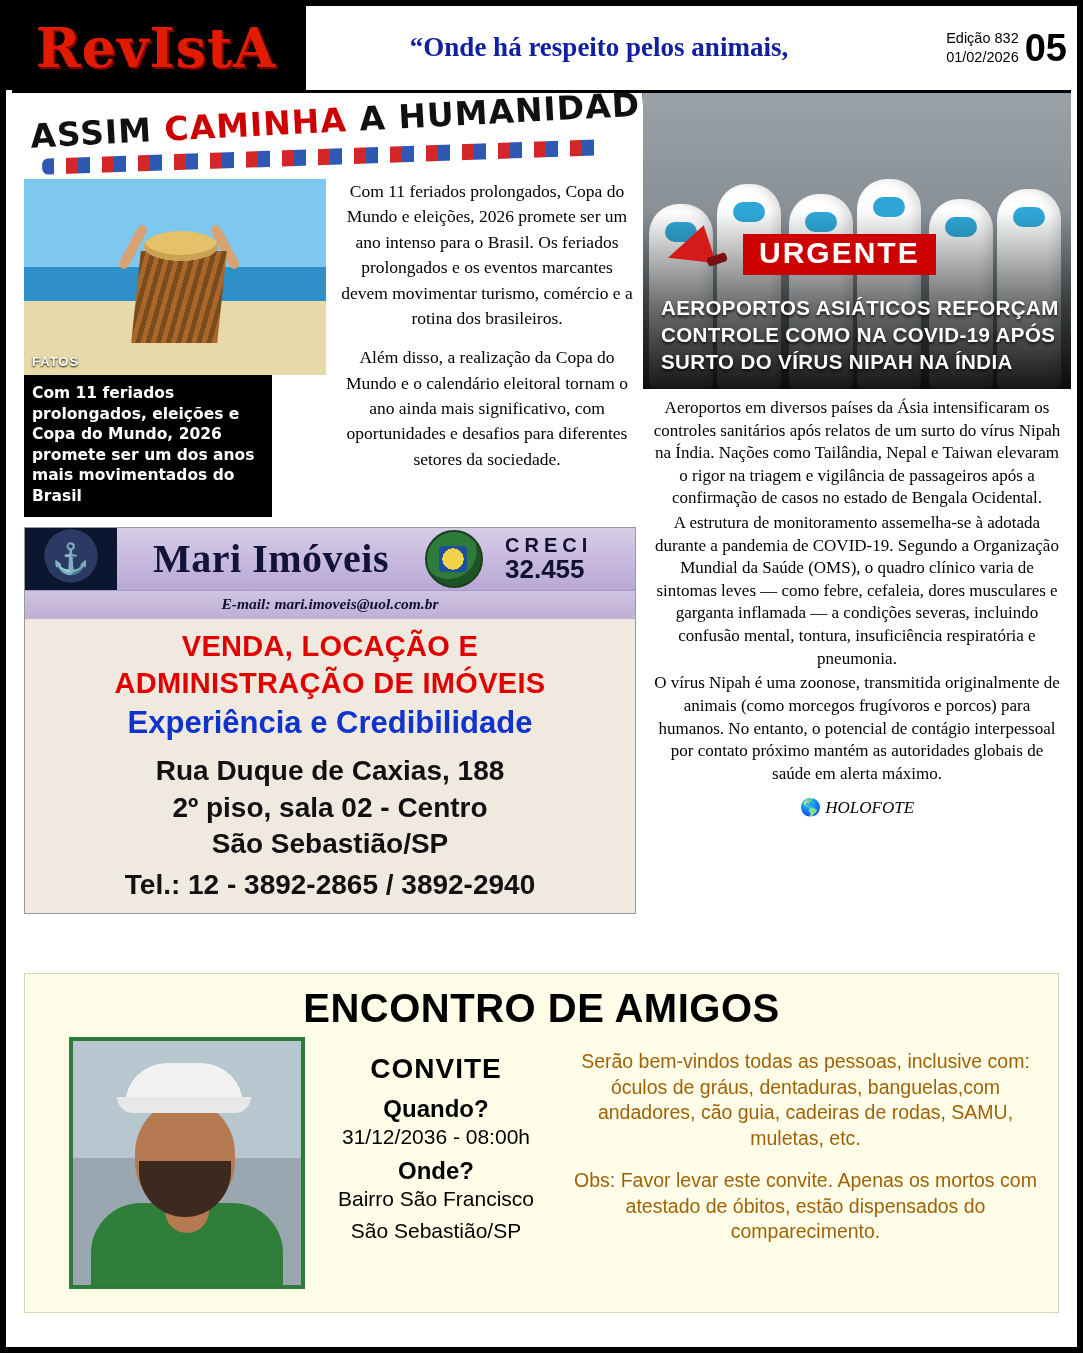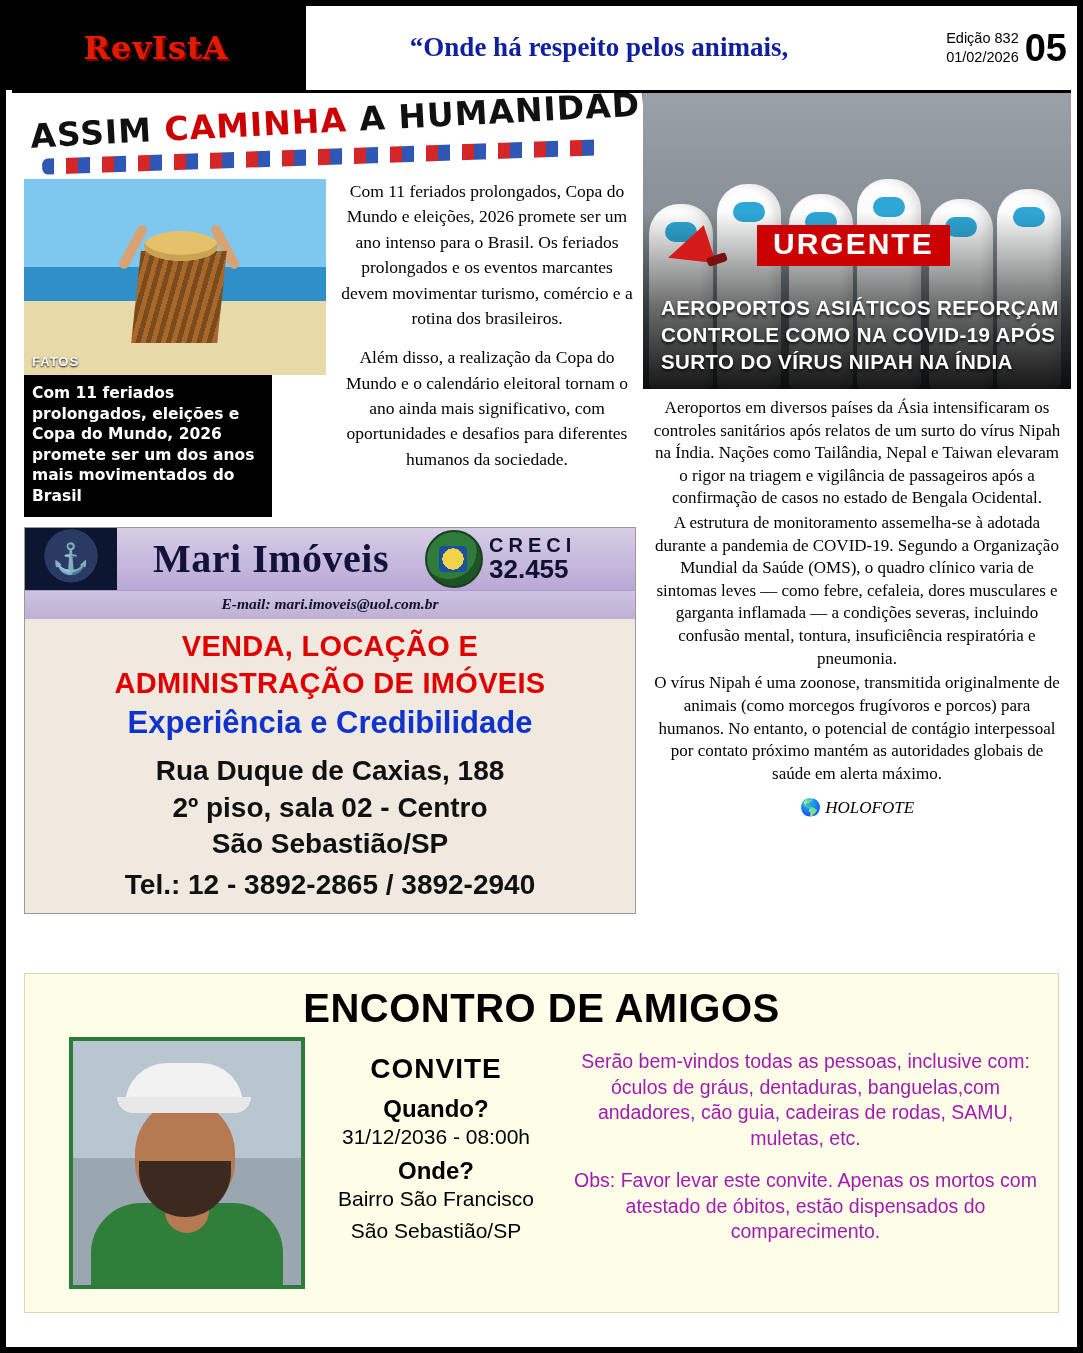--- a/index.html
+++ b/index.html
@@ -44,7 +44,7 @@
   .logo-text {
     font-family: "DejaVu Serif", serif;
     font-weight: bold;
-    font-size: 32px;
+    font-size: 54px;
     letter-spacing: 1px;
     background: linear-gradient(#ff2a00, #b00000);
     -webkit-background-clip: text;

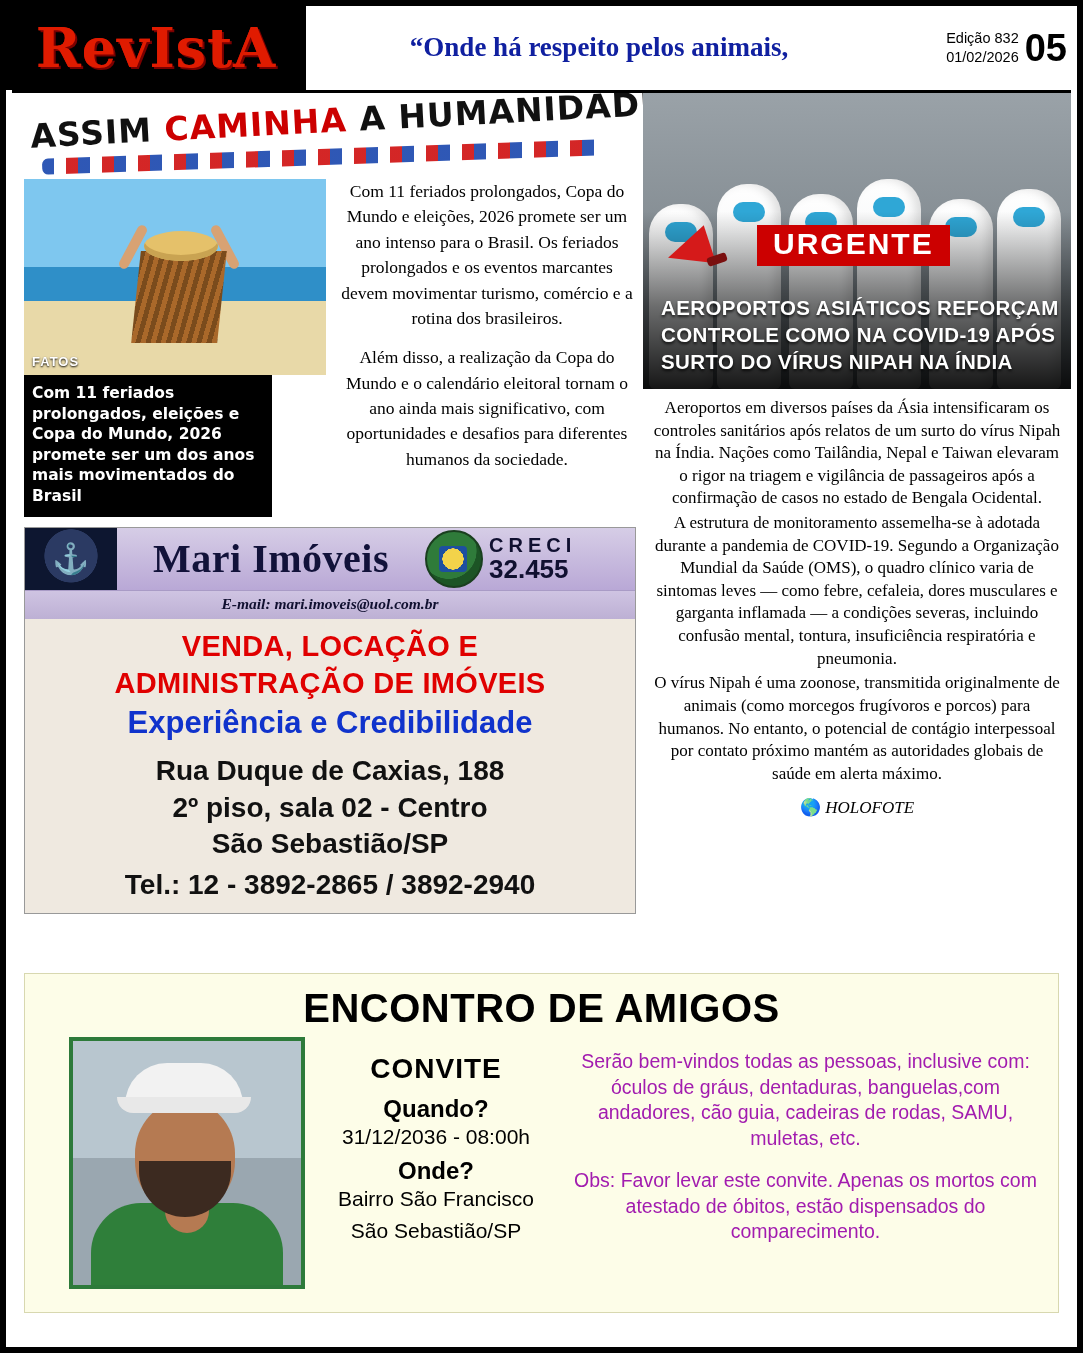--- a/index.html
+++ b/index.html
@@ -342,7 +342,7 @@
   .urgente-wrap {
     position: absolute;
     left: 18px; top: 132px;
-    display: flex; align-items: flex-start; gap: 24px;
+    display: flex; align-items: flex-end; gap: 10px;
   }
   .megaphone {
     width: 72px; height: 50px;

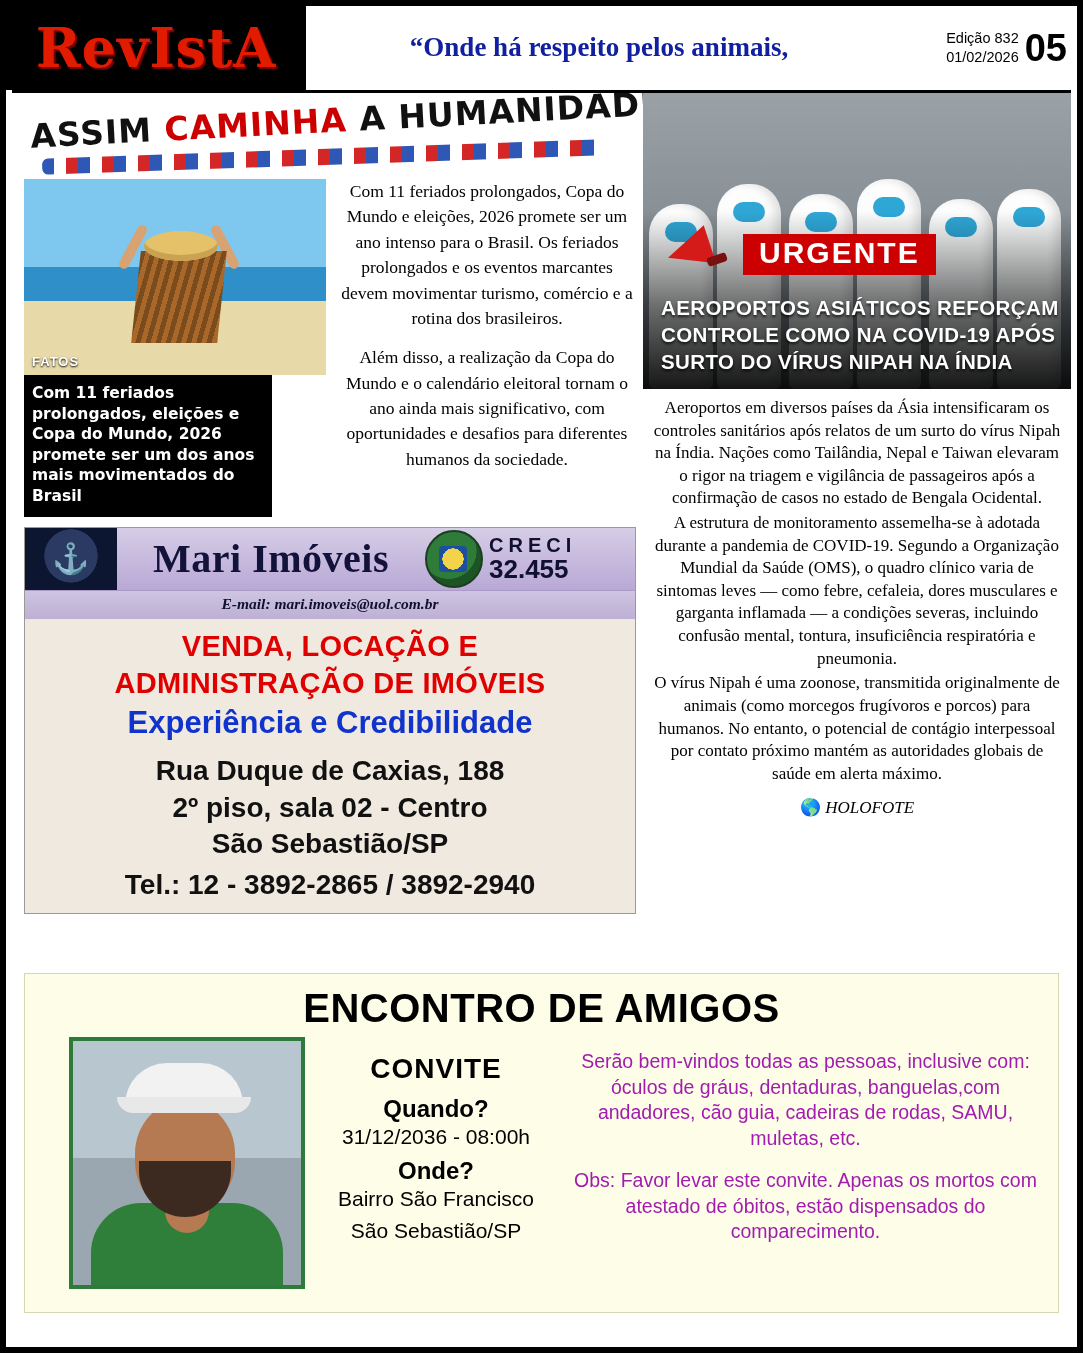--- a/index.html
+++ b/index.html
@@ -540,7 +540,7 @@
         </div>
         <div class="news-text">
           <p>Com 11 feriados prolongados, Copa do Mundo e eleições, 2026 promete ser um ano intenso para o Brasil. Os feriados prolongados e os eventos marcantes devem movimentar turismo, comércio e a rotina dos brasileiros.</p>
-          <p>Além disso, a realização da Copa do Mundo e o calendário eleitoral tornam o ano ainda mais significativo, com oportunidades e desafios para diferentes humanos da sociedade.</p>
+          <p>Além disso, a realização da Copa do Mundo e o calendário eleitoral tornam o ano ainda mais significativo, com oportunidades e desafios para diferentes setores da sociedade.</p>
         </div>
       </div>
 

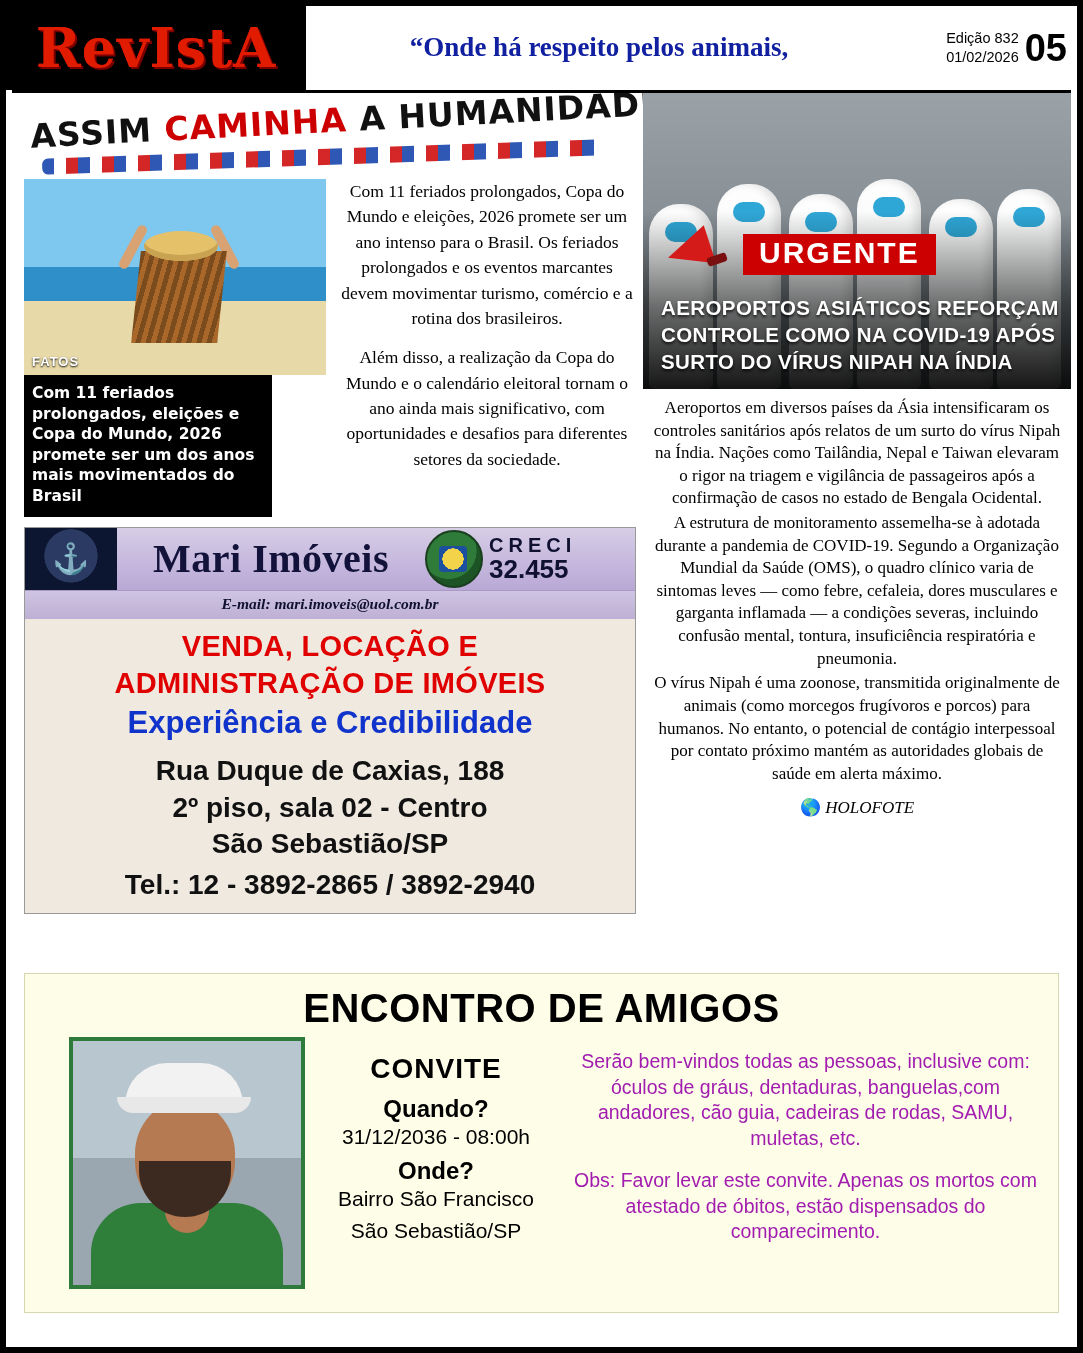--- a/index.html
+++ b/index.html
@@ -232,7 +232,7 @@
   }
   .ad-head .creci-wrap {
     width: 210px; flex: none;
-    display: flex; align-items: center; gap: 6px;
+    display: flex; align-items: center; gap: 22px;
     padding-right: 2px;
     box-sizing: border-box;
   }

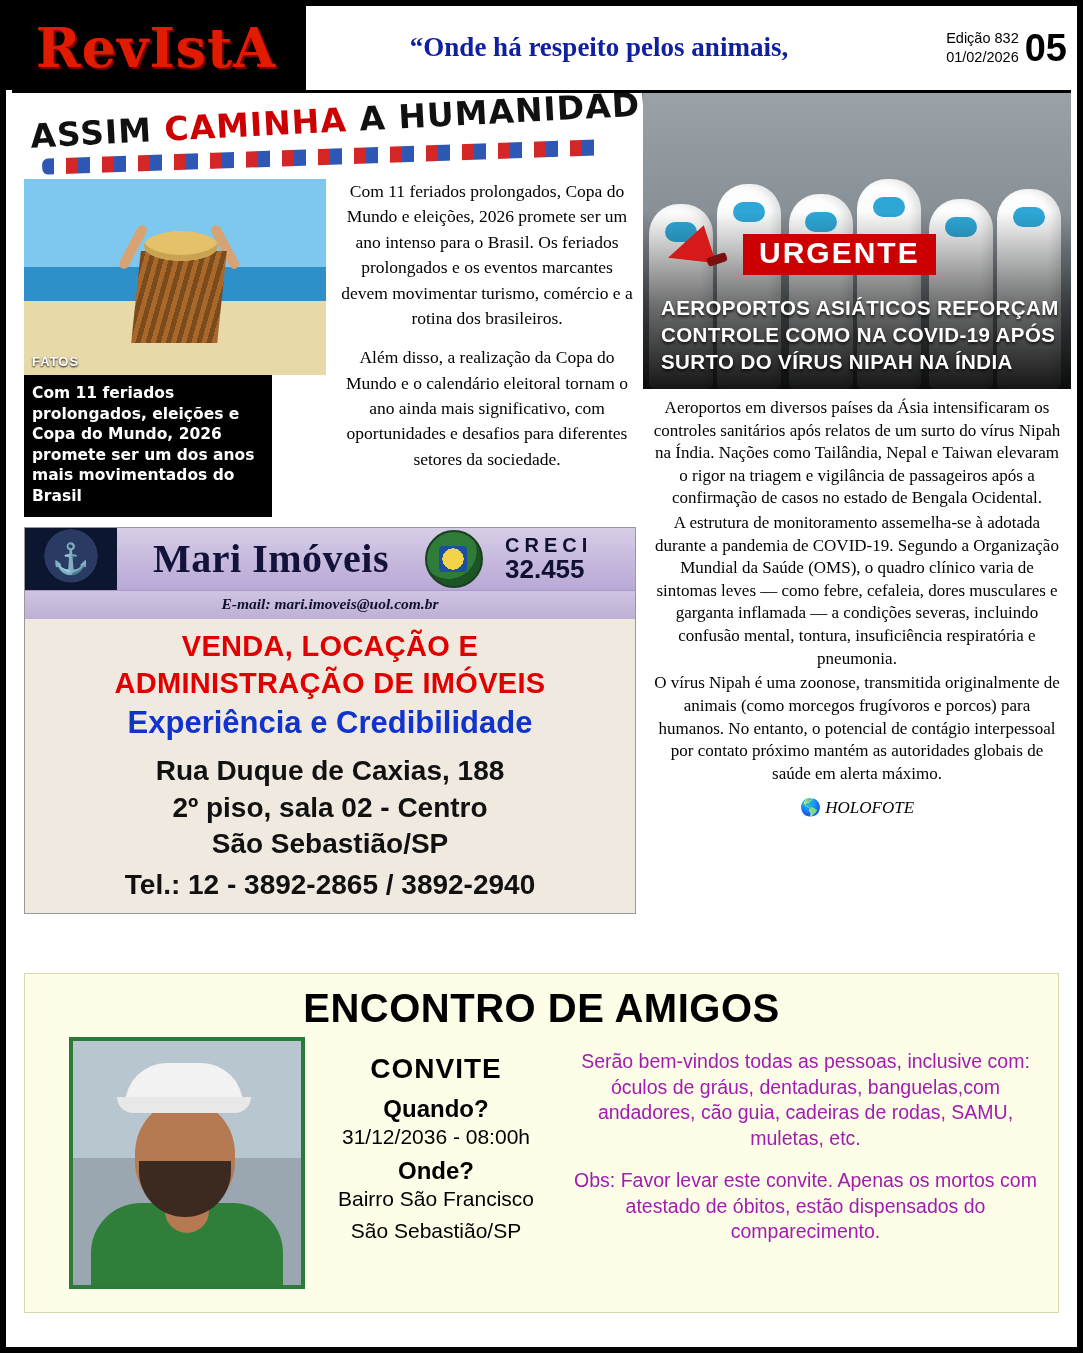--- a/index.html
+++ b/index.html
@@ -493,7 +493,7 @@
     padding-top: 12px;
     font-size: 19.5px;
     line-height: 1.32;
-    color: #a21caf;
+    color: #a16207;
   }
   .enc-right p { margin: 0 0 16px 0; }
 </style>

